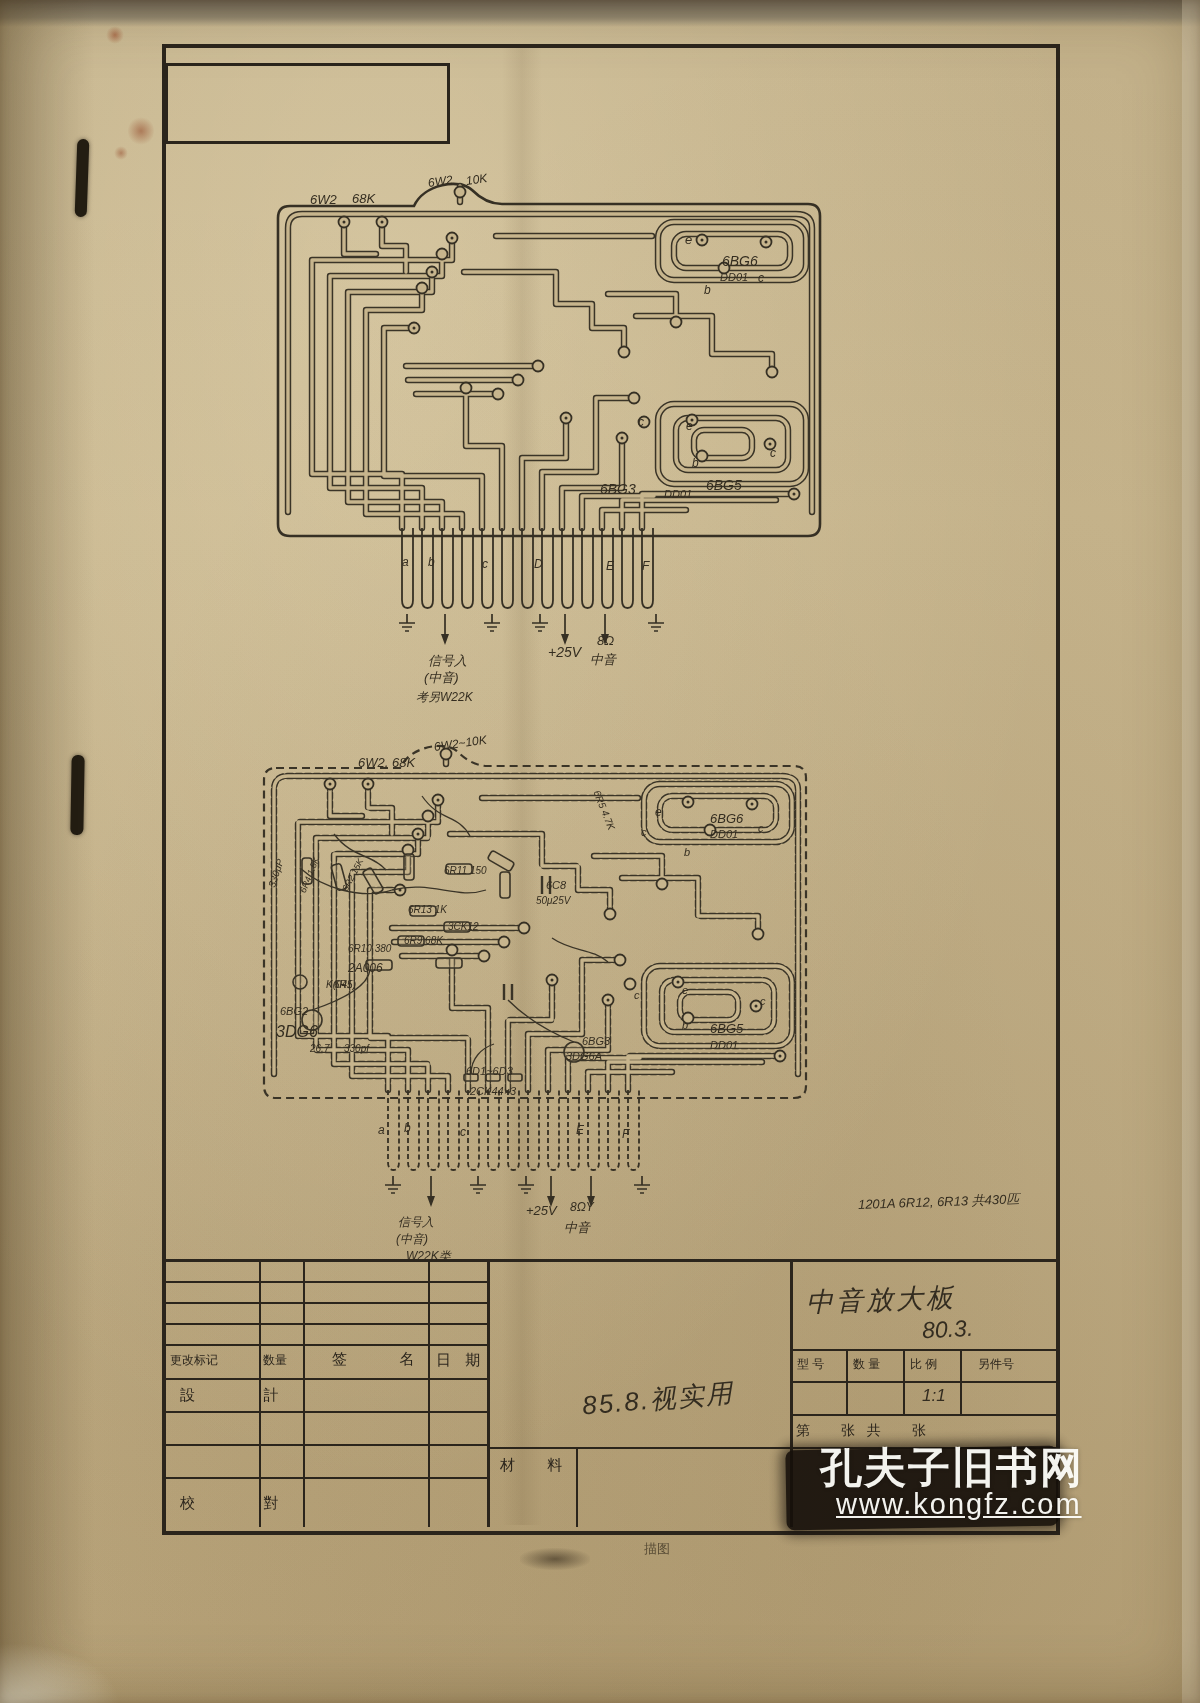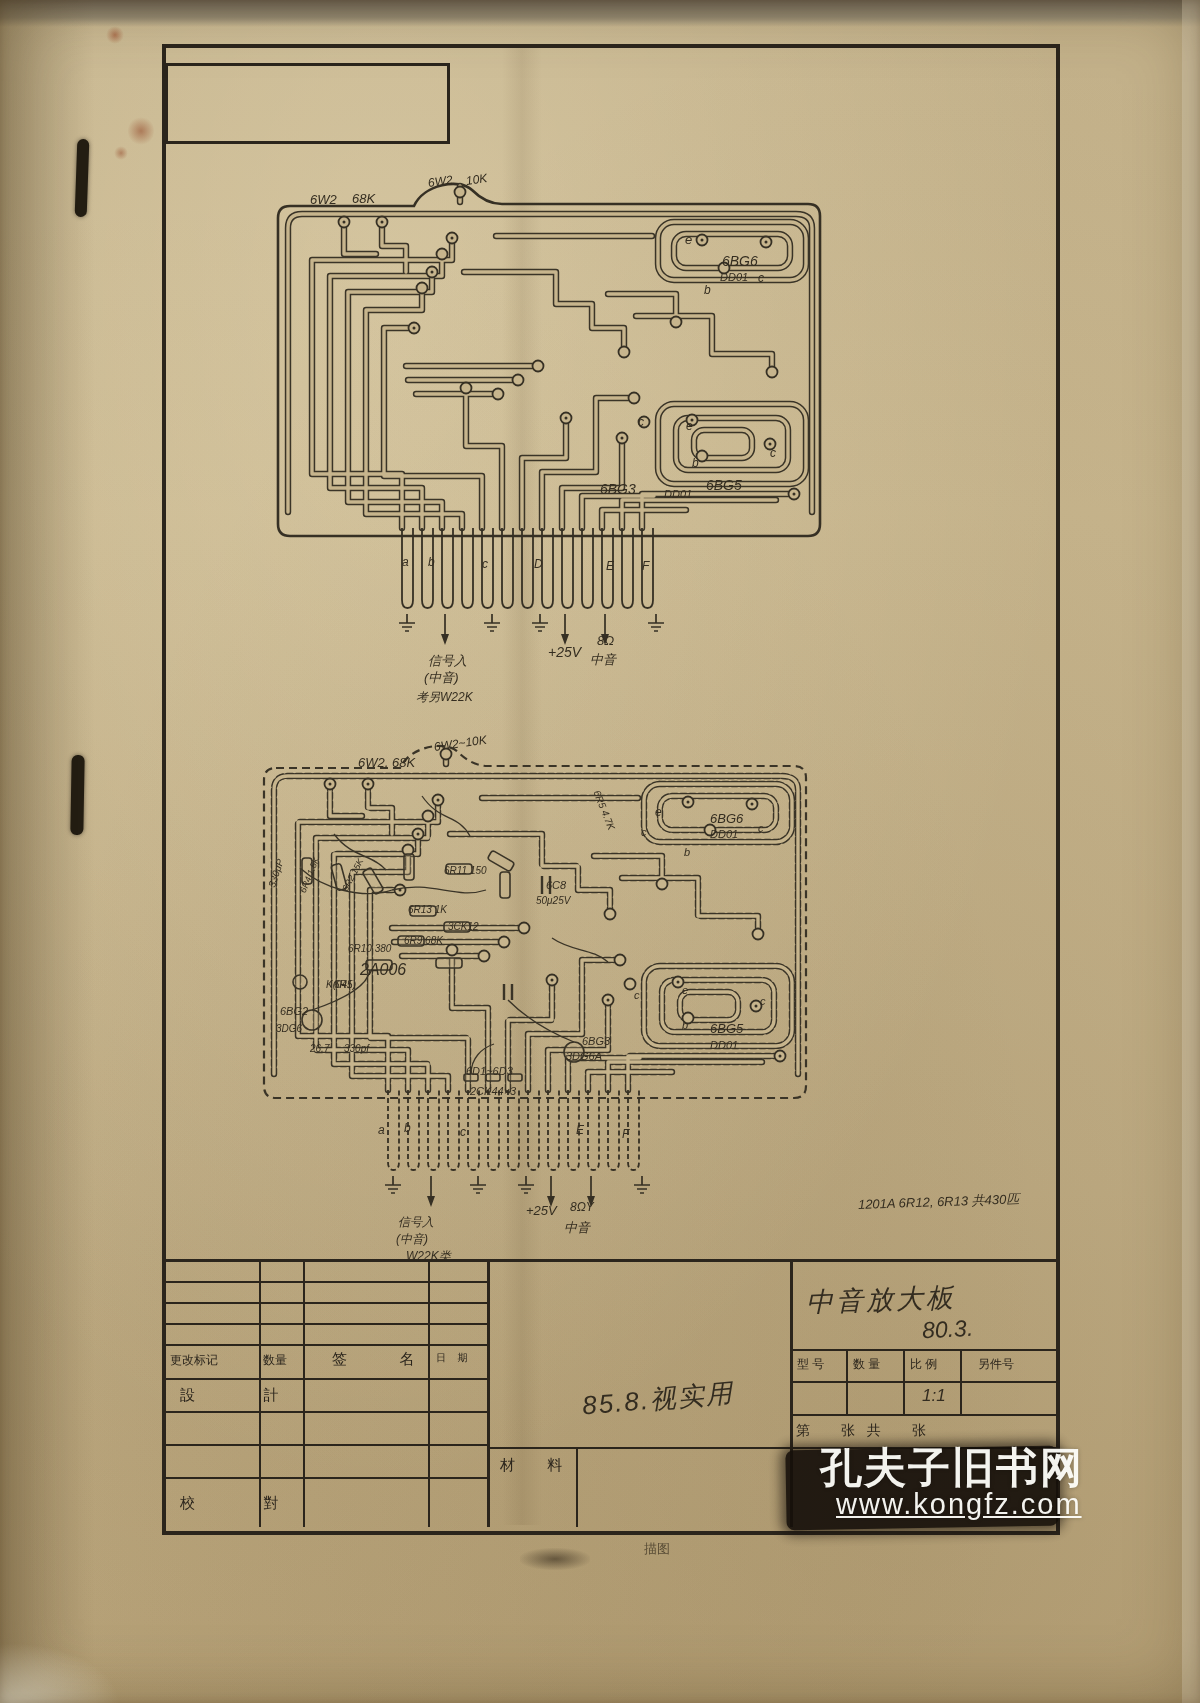--- a/index.html
+++ b/index.html
@@ -256,7 +256,7 @@
       <span class="dlabel" style="left: 448px; top: 922px; font-size: 10px;">3CK12</span>
       <span class="dlabel" style="left: 404px; top: 936px; font-size: 10px;">6R9 68K</span>
       <span class="dlabel" style="left: 348px; top: 944px; font-size: 10px;">6R10 380</span>
-      <span class="dlabel" style="left: 360px; top: 962px; font-size: 16px;">2A006</span>
+      <span class="dlabel" style="left: 348px; top: 962px; font-size: 12px;">2A006</span>
       <span class="dlabel" style="left: 294px; top: 980px; font-size: 10px; padding-left: 32px;">K(045)</span>
       <span class="dlabel" style="left: 334px; top: 980px; font-size: 10px;">6R1</span>
       <span class="dlabel" style="left: 280px; top: 1006px; font-size: 11px;">6BG2</span>

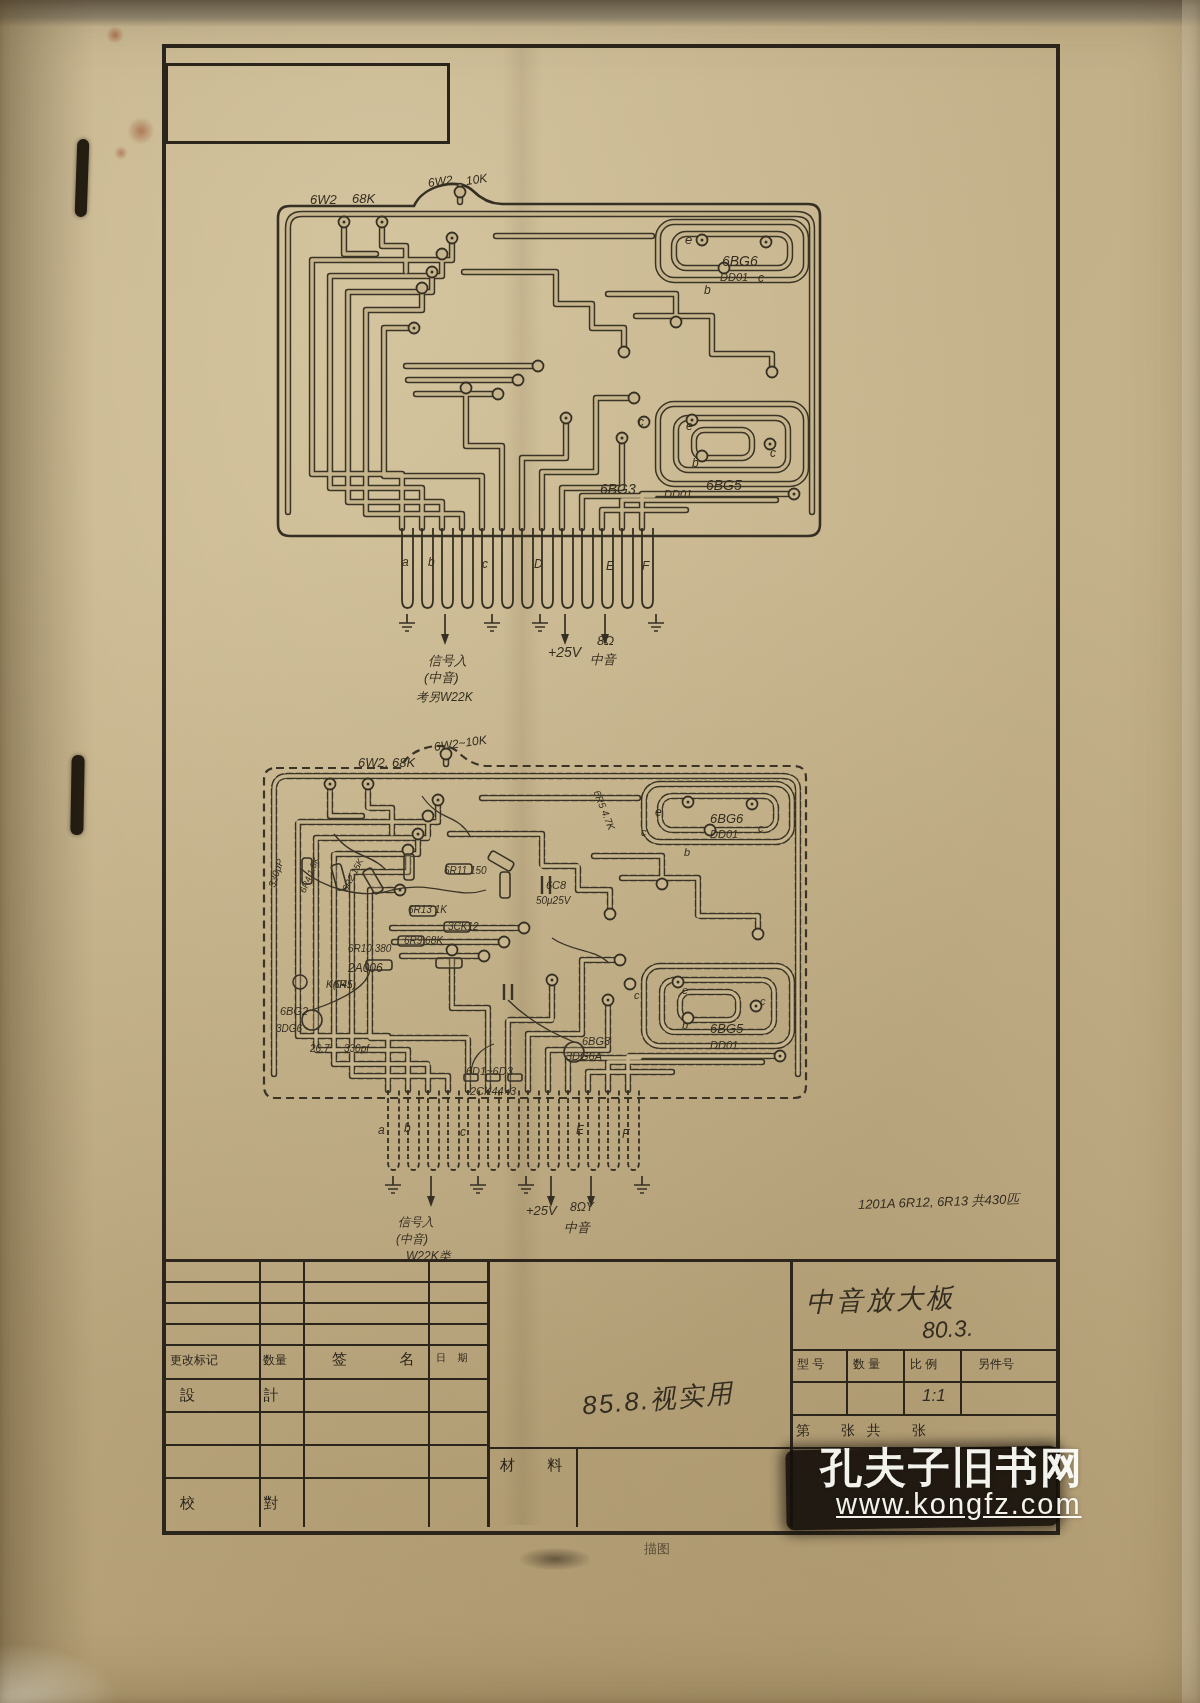--- a/index.html
+++ b/index.html
@@ -260,7 +260,7 @@
       <span class="dlabel" style="left: 294px; top: 980px; font-size: 10px; padding-left: 32px;">K(045)</span>
       <span class="dlabel" style="left: 334px; top: 980px; font-size: 10px;">6R1</span>
       <span class="dlabel" style="left: 280px; top: 1006px; font-size: 11px;">6BG2</span>
-      <span class="dlabel" style="left: 276px; top: 1024px; font-size: 10px;">3DG6</span>
+      <span class="dlabel" style="left: 276px; top: 1024px; font-size: 16px;">3DG6</span>
       <span class="dlabel" style="left: 310px; top: 1044px; font-size: 10px;">26.7</span>
       <span class="dlabel" style="left: 344px; top: 1044px; font-size: 10px;">330pf</span>
       <span class="dlabel" style="left: 634px; top: 990px; font-size: 11px;">c</span>

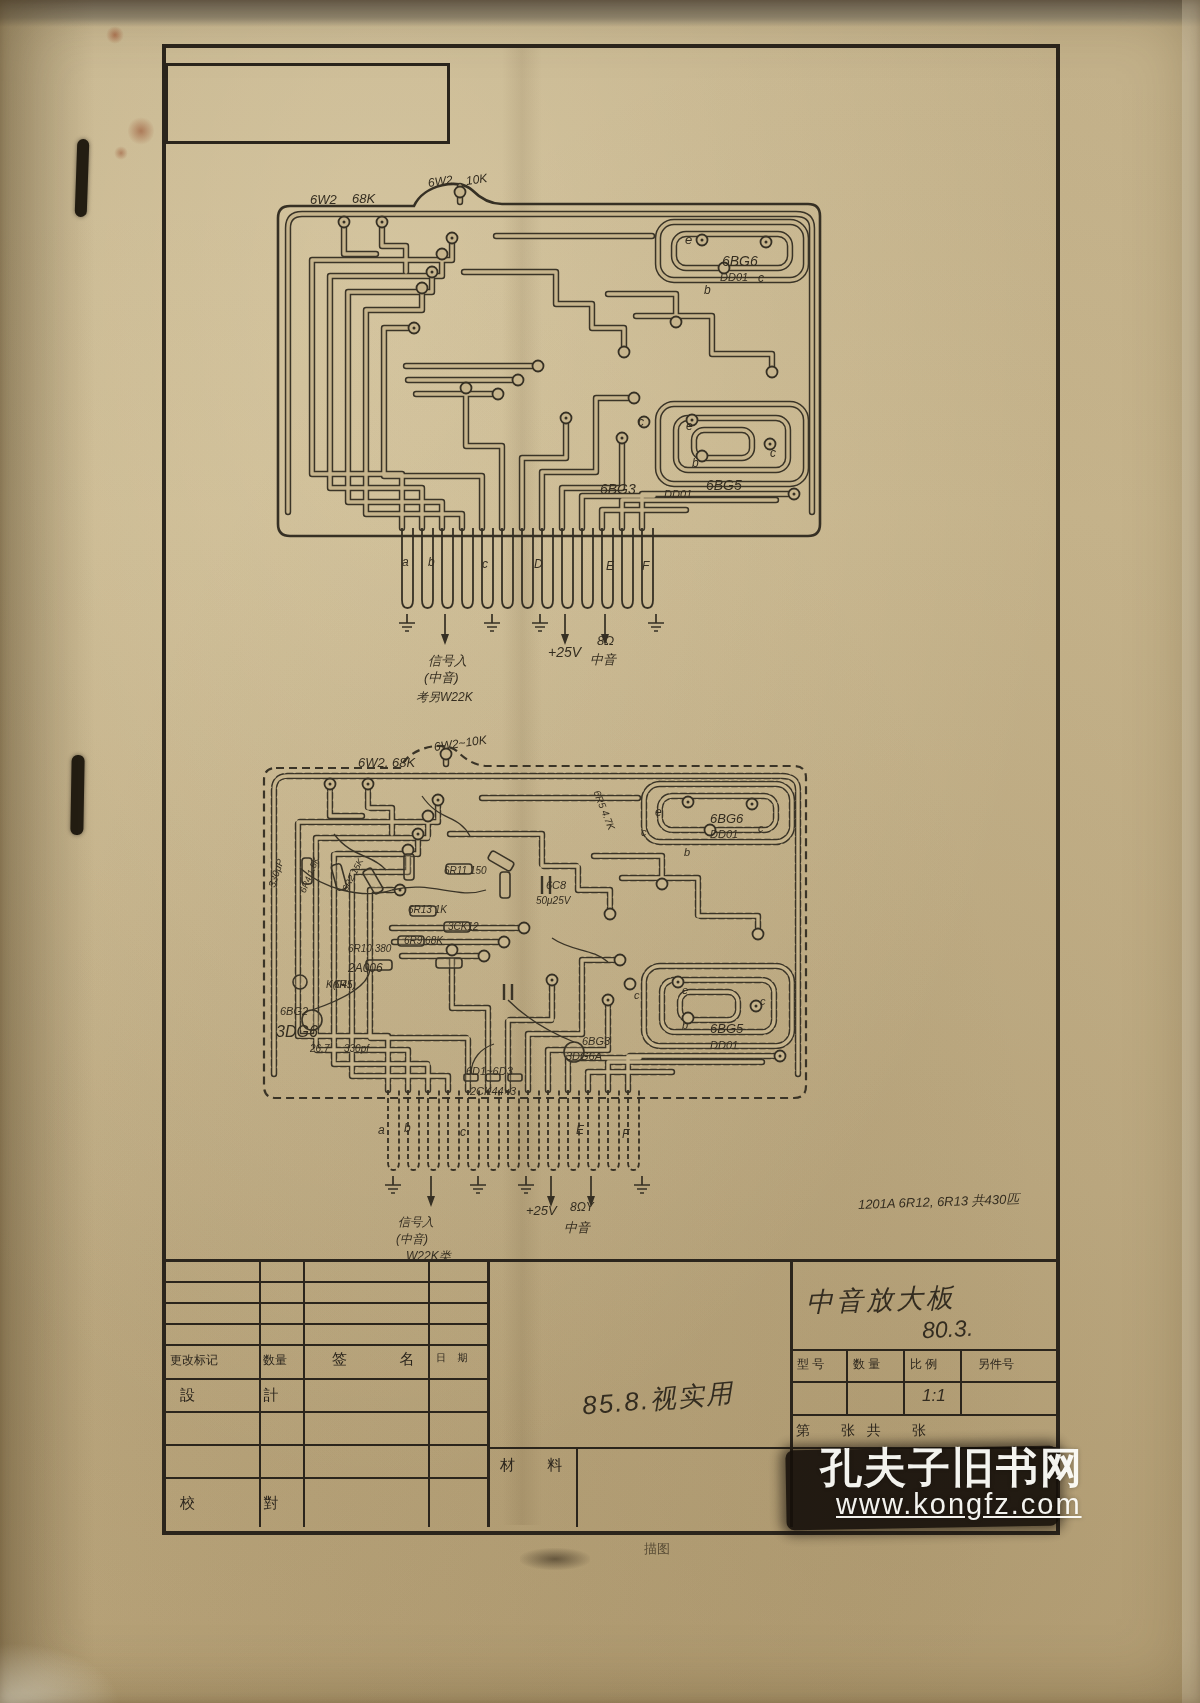--- a/index.html
+++ b/index.html
@@ -313,7 +313,7 @@
   <div class="tbl" style="left:170px;top:1352px;font-size:12px;">更改标记</div>
   <div class="tbl" style="left:263px;top:1352px;font-size:12px;">数量</div>
   <div class="tbl" style="left:332px;top:1350px;font-size:15px;letter-spacing:10px;">签   名</div>
-  <div class="tbl" style="left:436px;top:1351px;font-size:10px;letter-spacing:2px;text-align:right;">日  期</div>
+  <div class="tbl" style="left:436px;top:1351px;font-size:15px;letter-spacing:2px;text-align:right;">日  期</div>
   <div class="tbl" style="left:180px;top:1386px;font-size:15px;letter-spacing:14px;">設   計</div>
   <div class="tbl" style="left:180px;top:1494px;font-size:15px;letter-spacing:14px;">校   對</div>
   <div class="tbl" style="left:500px;top:1456px;font-size:15px;letter-spacing:8px;">材  料</div>

